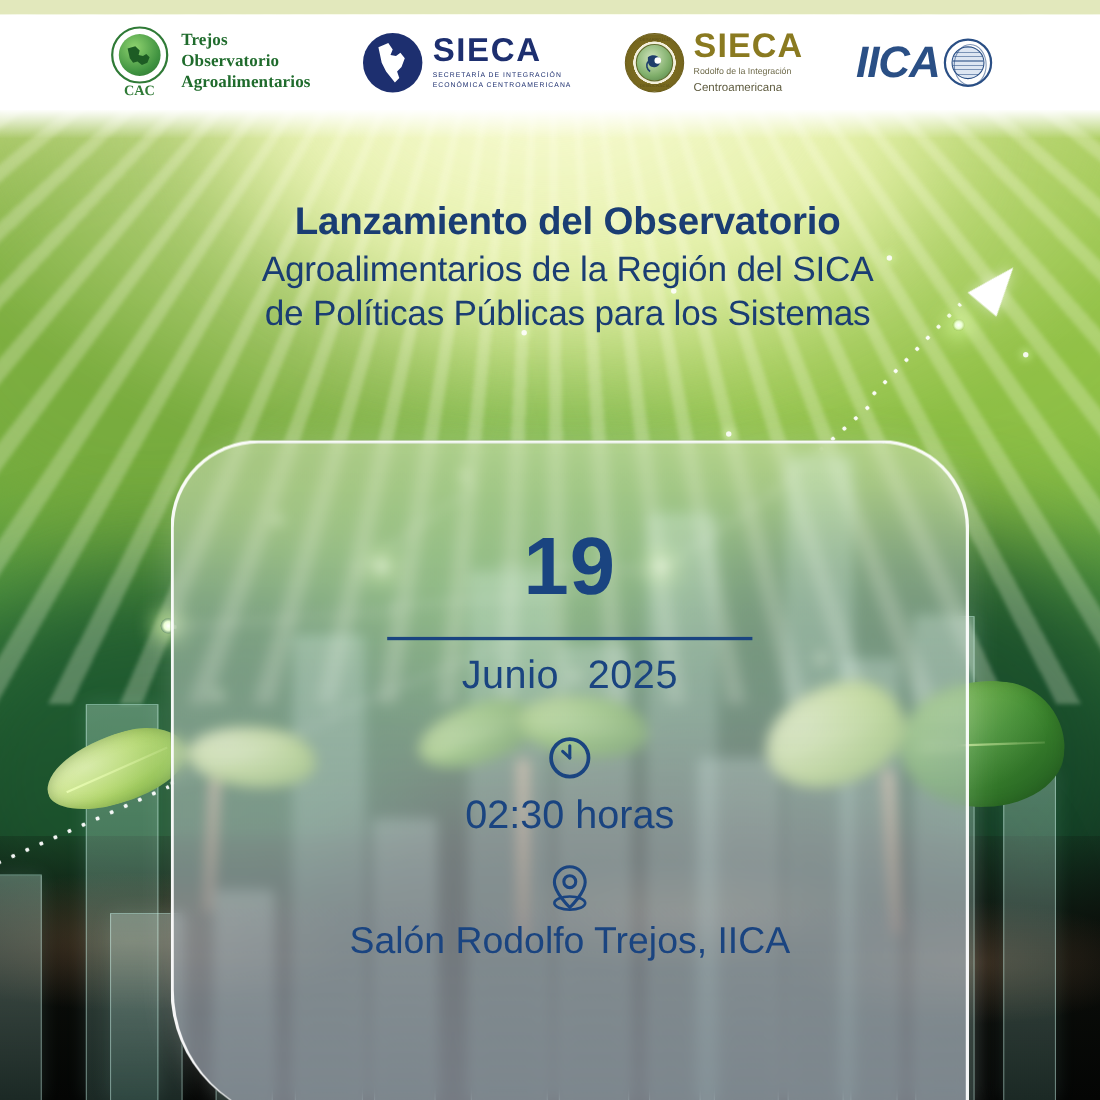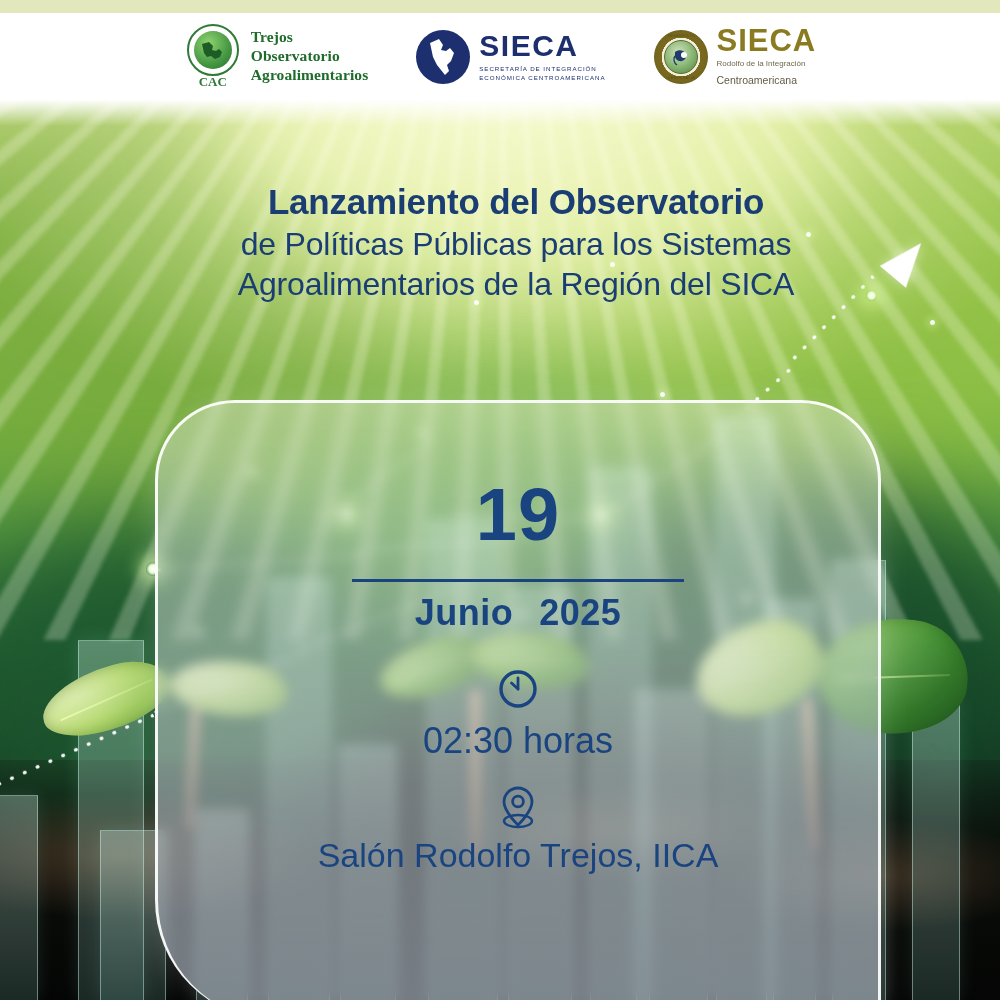--- a/index.html
+++ b/index.html
@@ -449,6 +449,12 @@
       </div>
     </div>
 
+    <div class="logo iica-wrap">
+      <div class="iica-name">IICA</div>
+      <div class="iica-globe">
+        <div class="iica-globe-arc"></div>
+      </div>
+    </div>
 
   </div>
   <div class="logo-bar-fade"></div>

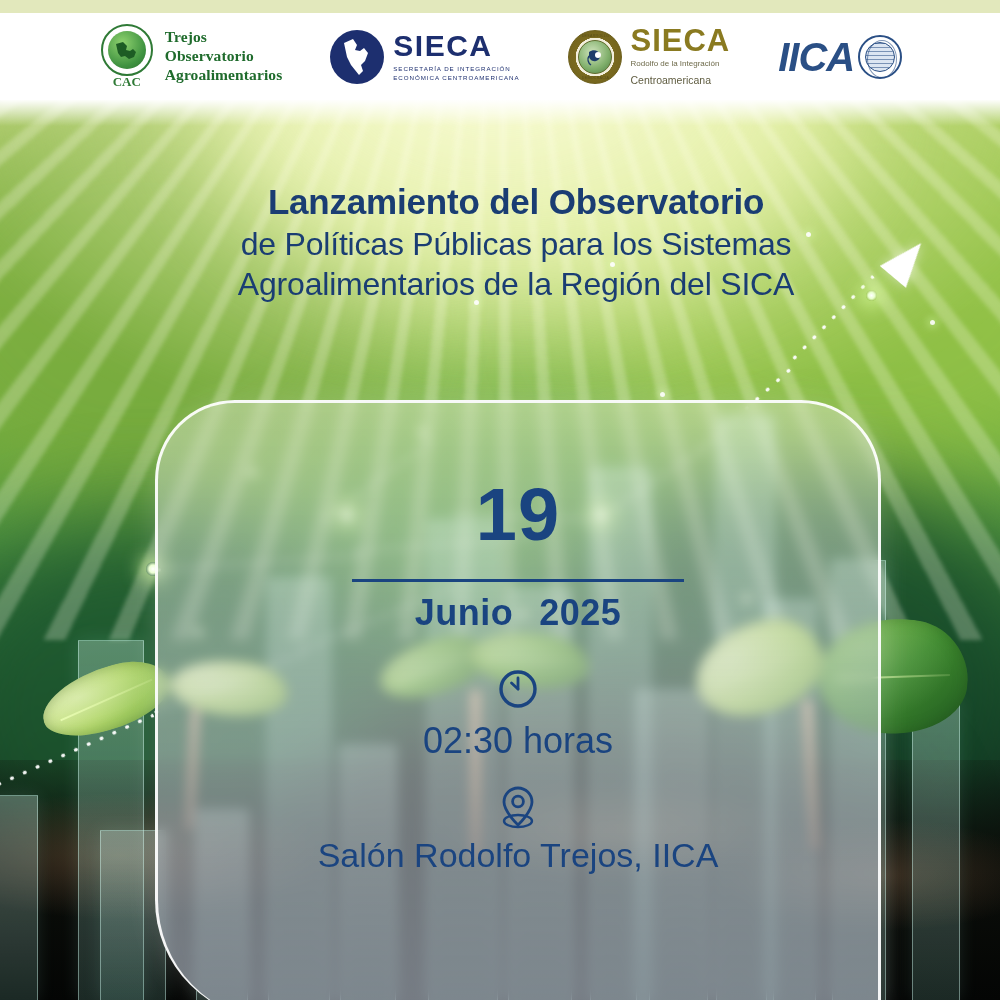--- a/index.html
+++ b/index.html
@@ -461,8 +461,8 @@
 
   <div class="title-block">
     <div class="title-line t1">Lanzamiento del Observatorio</div>
+    <div class="title-line t3">Agroalimentarios de la Región del SICA</div>
     <div class="title-line t2">de Políticas Públicas para los Sistemas</div>
-    <div class="title-line t3">Agroalimentarios de la Región del SICA</div>
   </div>
 
   <div class="details">

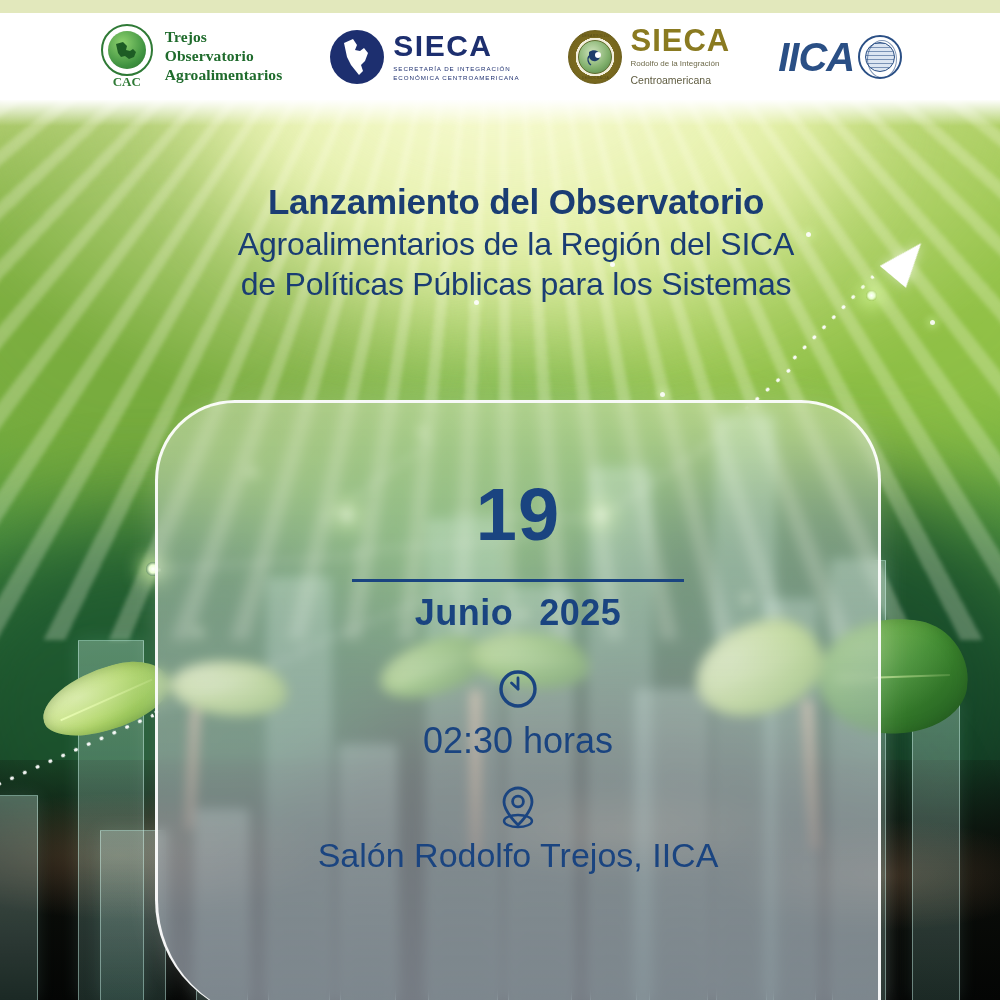--- a/index.html
+++ b/index.html
@@ -285,7 +285,7 @@
   }
   .monthyear {
     position:absolute; left:0; top:192px; width:726px;
-    font-size:36px; font-weight:700; letter-spacing:.5px;
+    font-size:36px; font-weight:400; letter-spacing:.5px;
   }
   .monthyear .gap { display:inline-block; width:26px; }
   .clock-icon { position:absolute; left:341px; top:267px; width:44px; height:44px; }

